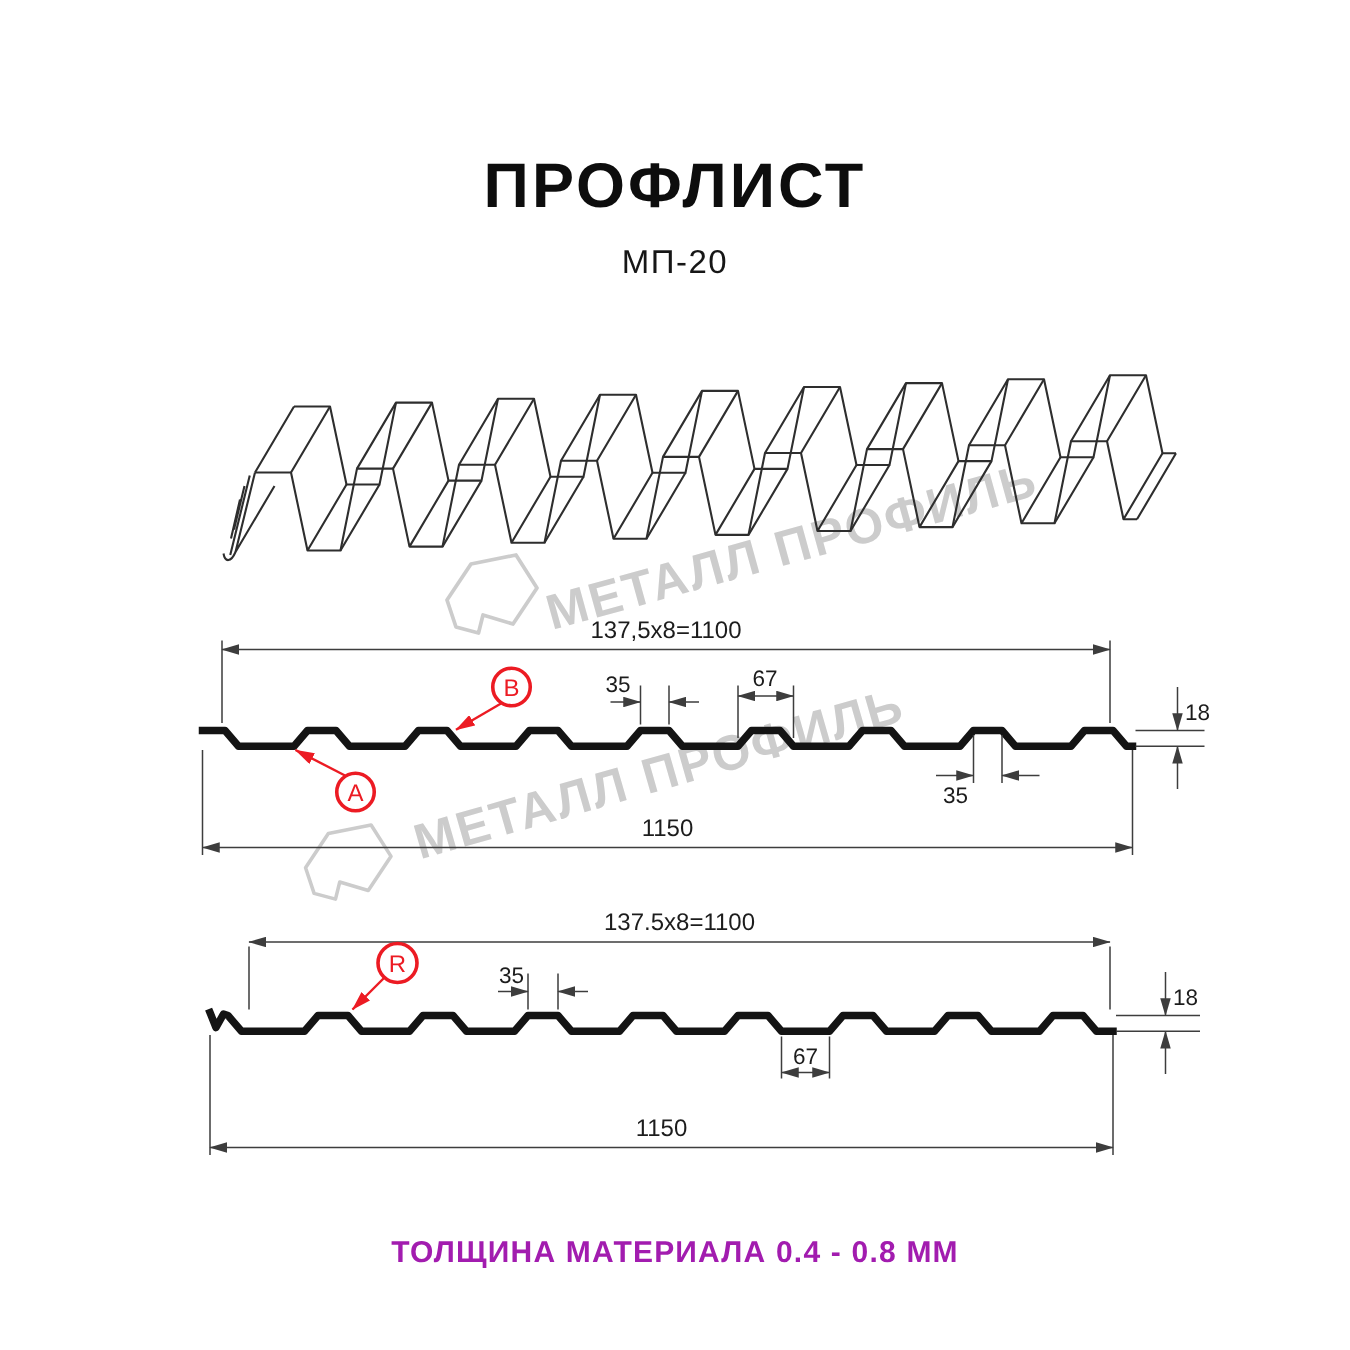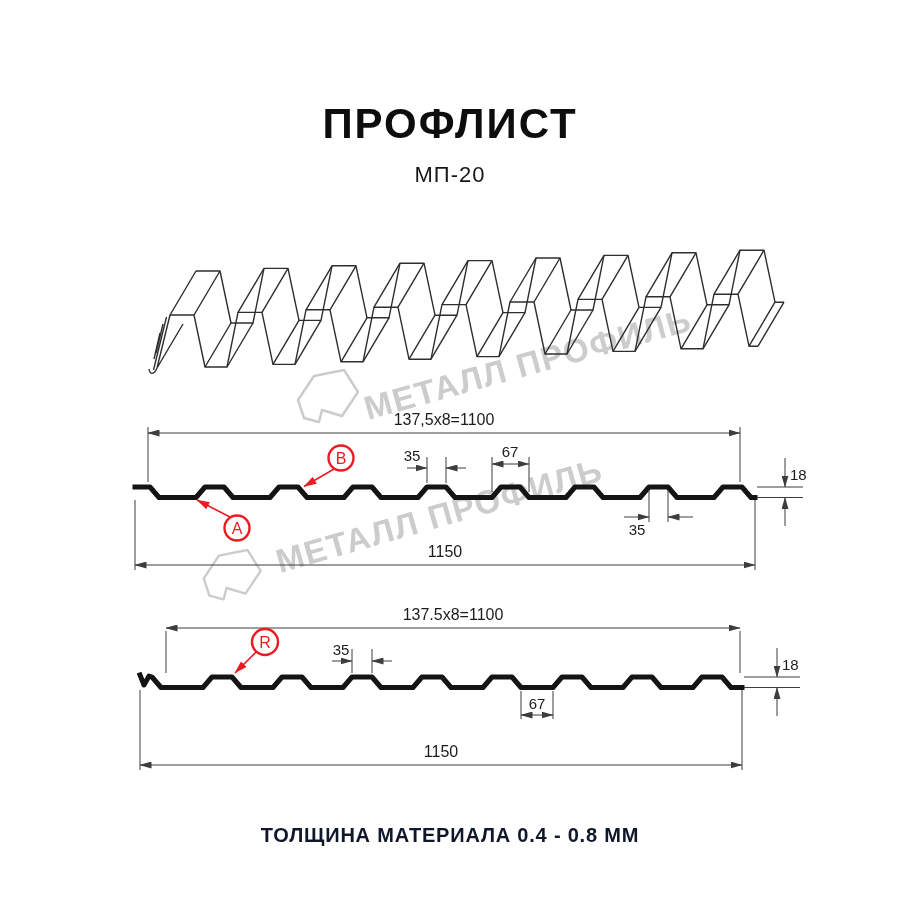--- a/index.html
+++ b/index.html
@@ -9,7 +9,7 @@
   #title{font-size:42px;font-weight:700;letter-spacing:2px;color:#0d0d0d;}
   #subtitle{margin-top:14px;font-size:22px;font-weight:400;letter-spacing:1px;color:#161616;}
   #footer{position:absolute;left:0;top:796px;width:900px;text-align:center;
-          font-size:20px;font-weight:700;letter-spacing:0.8px;color:#0f172a;}
+          font-size:20px;font-weight:700;letter-spacing:0.8px;color:#a21caf;}
   svg{position:absolute;left:0;top:0;}
   .dimtxt{font-size:15px;fill:#1c1c1c;}
   .dimbig{font-size:16px;fill:#1c1c1c;}

